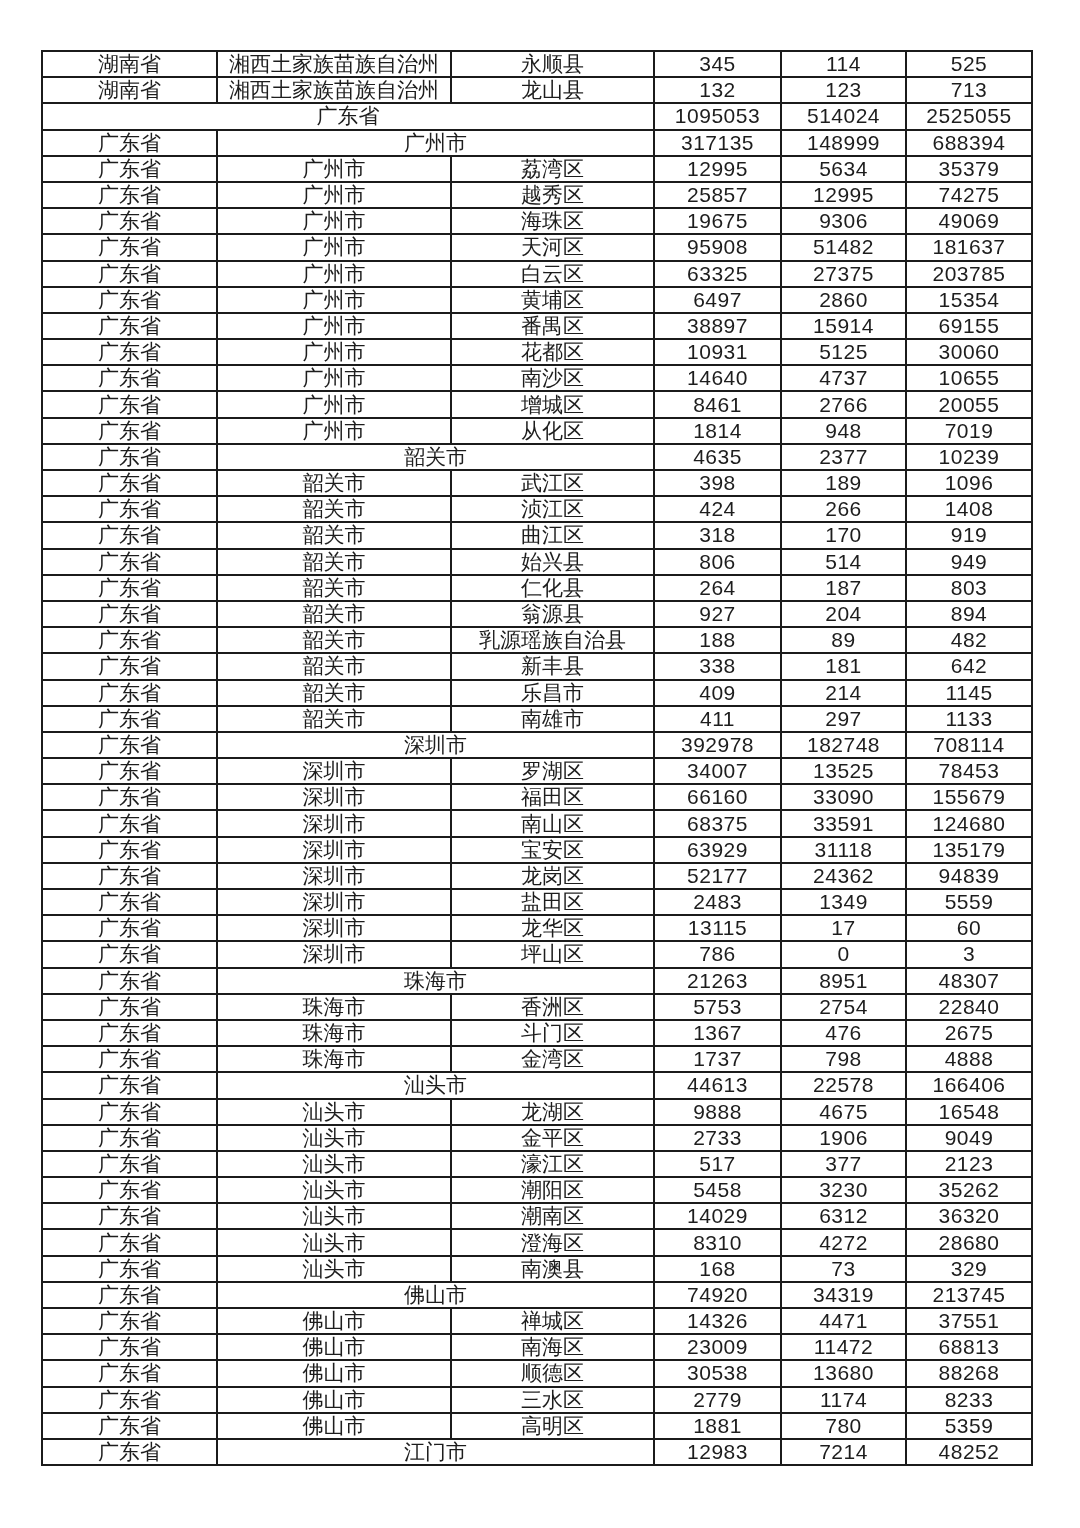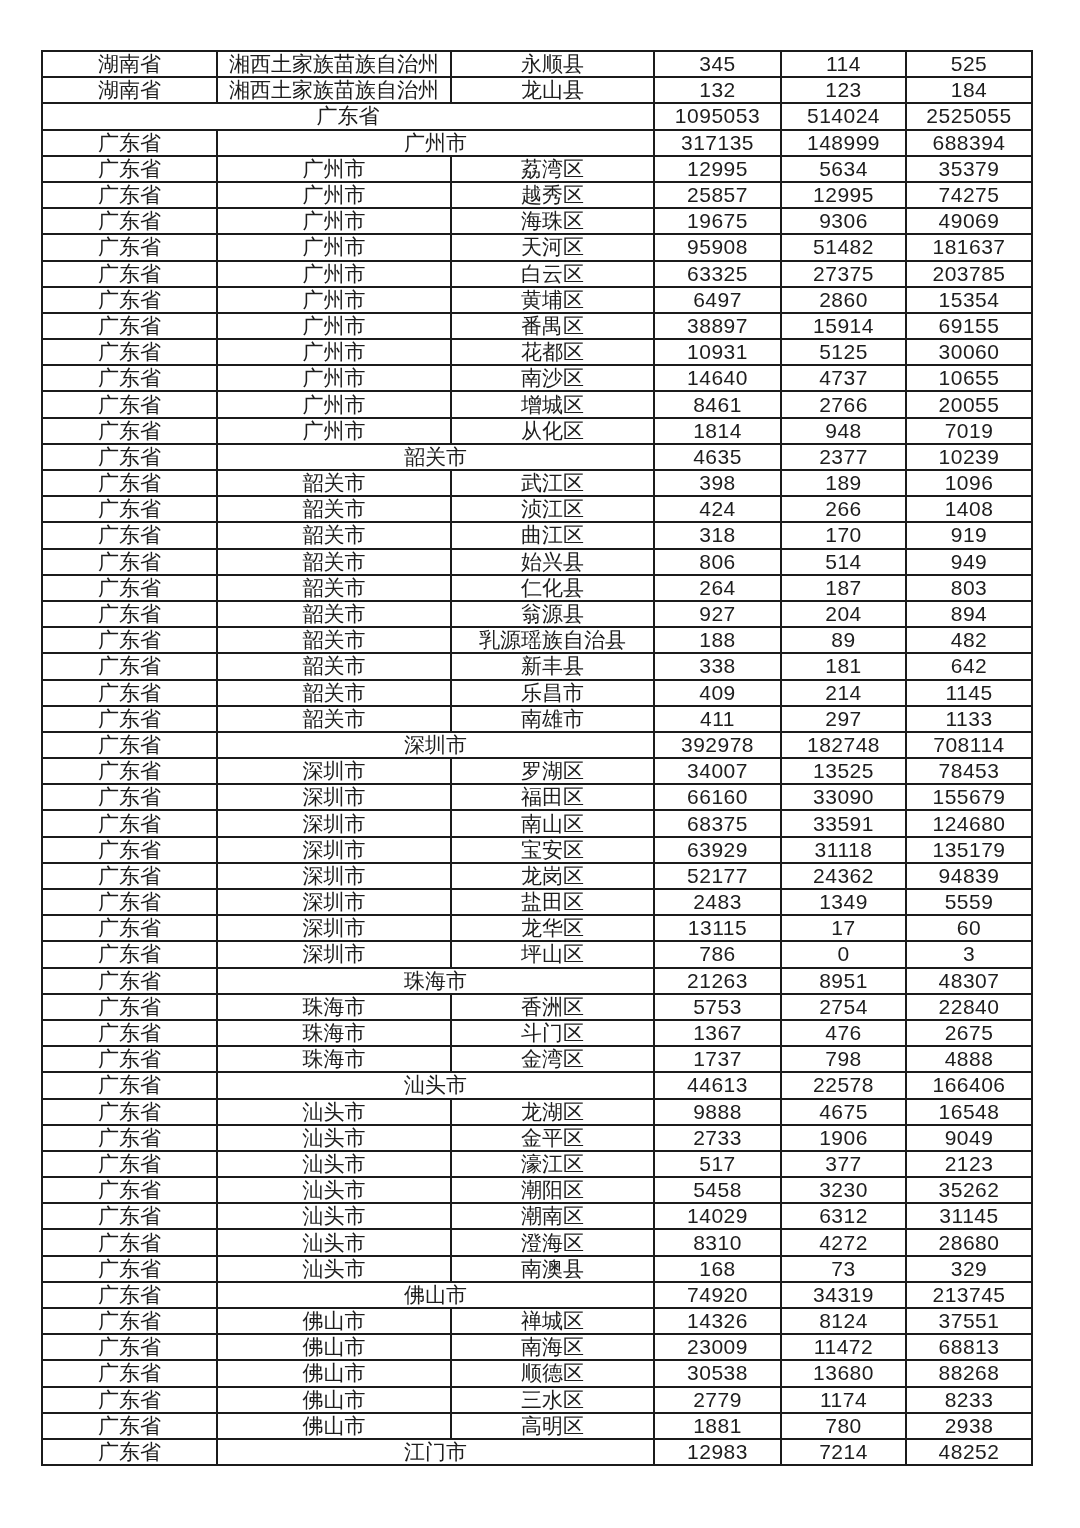--- a/index.html
+++ b/index.html
@@ -69,7 +69,7 @@
           <td>龙山县</td>
           <td class="num">132</td>
           <td class="num">123</td>
-          <td class="num">184</td>
+          <td class="num">713</td>
         </tr>
         <tr>
           <td colspan="3">广东省</td>

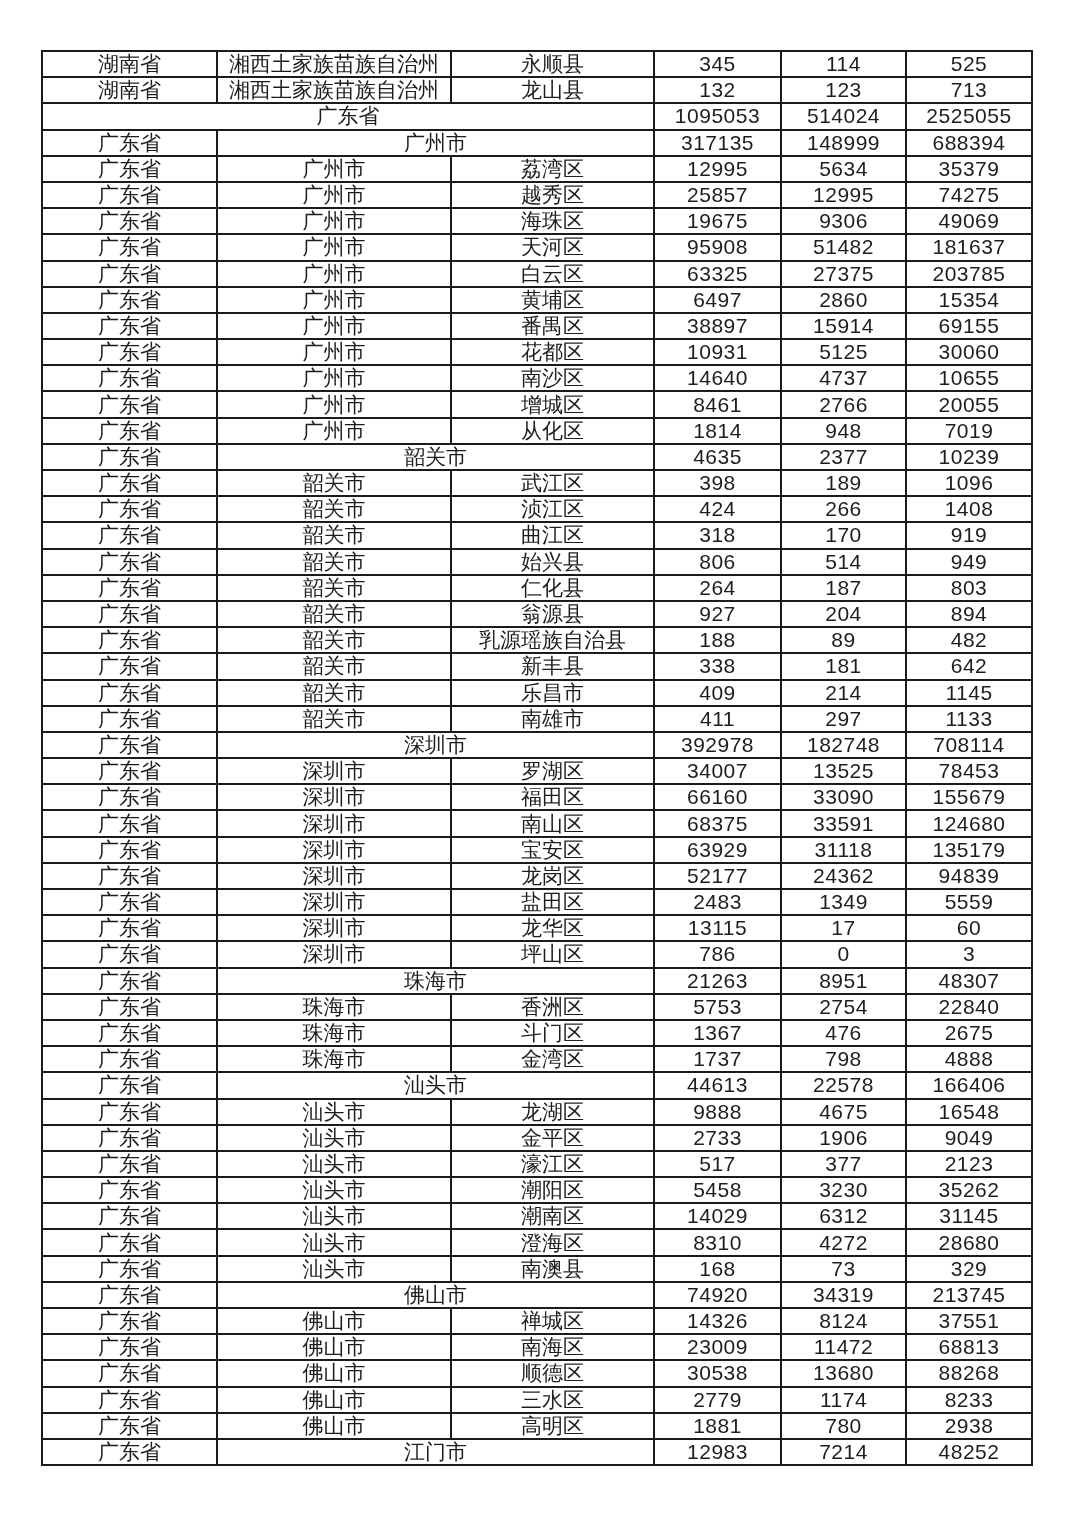--- a/index.html
+++ b/index.html
@@ -406,7 +406,7 @@
           <td>潮南区</td>
           <td class="num">14029</td>
           <td class="num">6312</td>
-          <td class="num">31145</td>
+          <td class="num">36320</td>
         </tr>
         <tr>
           <td>广东省</td>

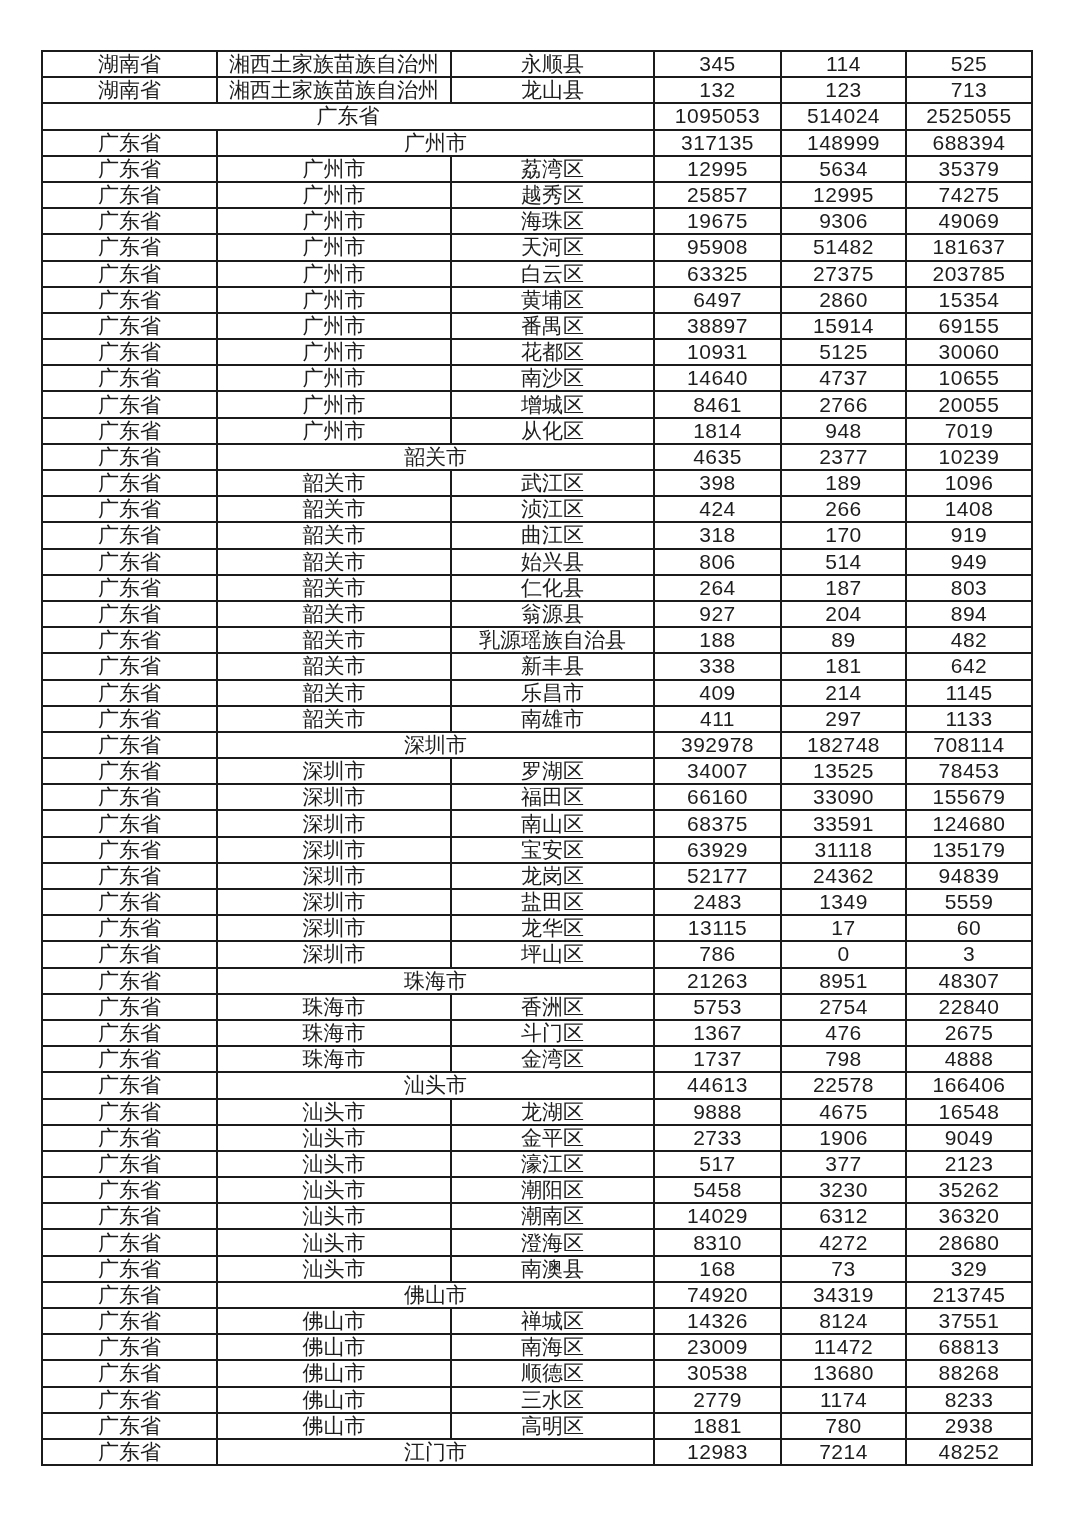--- a/index.html
+++ b/index.html
@@ -436,7 +436,7 @@
           <td>佛山市</td>
           <td>禅城区</td>
           <td class="num">14326</td>
-          <td class="num">8124</td>
+          <td class="num">4471</td>
           <td class="num">37551</td>
         </tr>
         <tr>

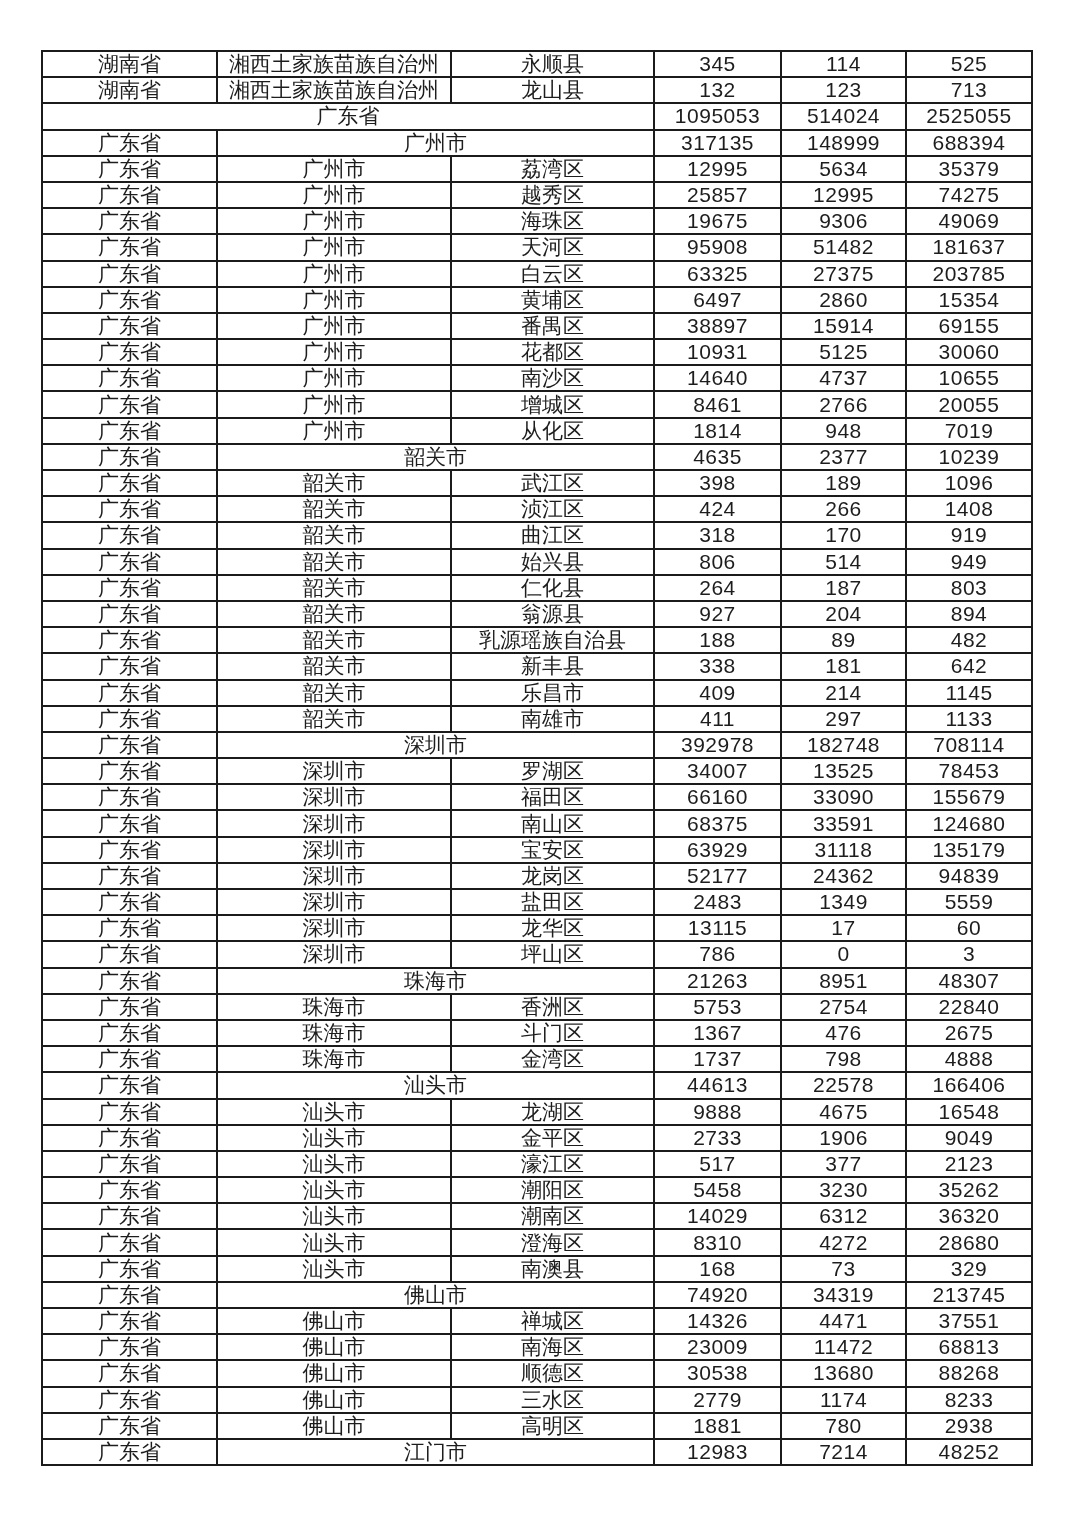--- a/index.html
+++ b/index.html
@@ -469,7 +469,7 @@
           <td>高明区</td>
           <td class="num">1881</td>
           <td class="num">780</td>
-          <td class="num">2938</td>
+          <td class="num">5359</td>
         </tr>
         <tr>
           <td>广东省</td>

